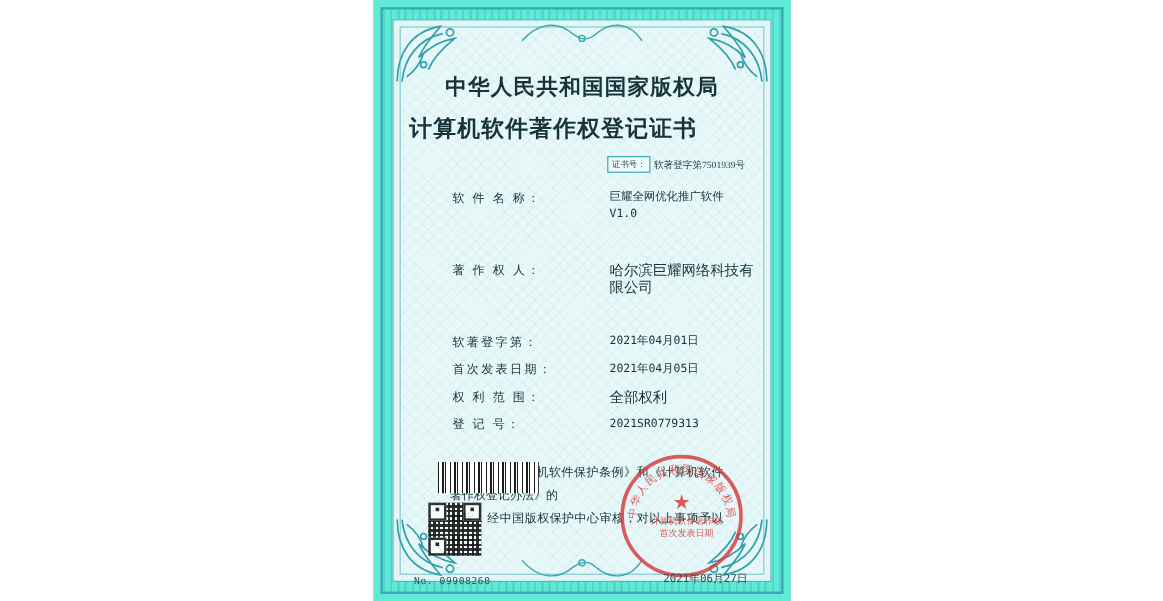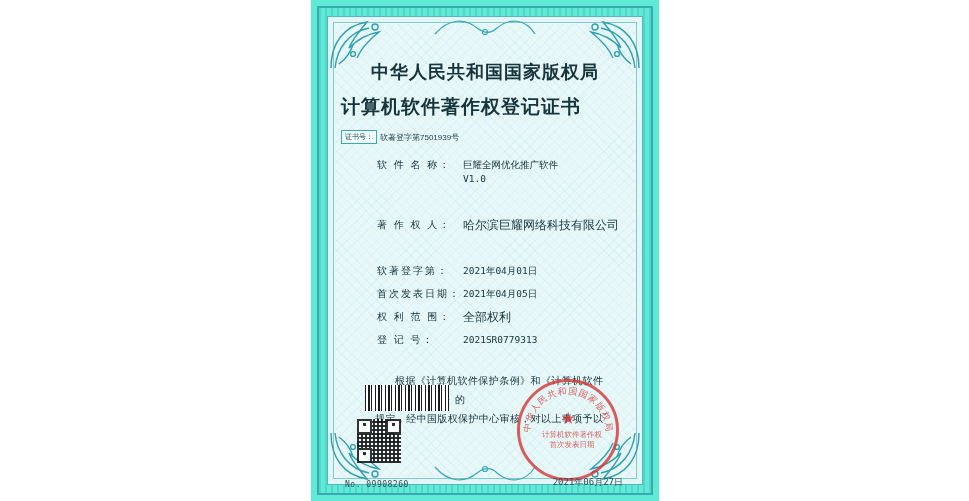--- a/index.html
+++ b/index.html
@@ -128,10 +128,11 @@
   }
   .cert-no-row {
     display: flex;
-    justify-content: flex-start;
+    justify-content: flex-end;
     align-items: center;
     margin-top: 10px;
     padding-right: 8px;
+    font-family: Liberation Serif, serif;
   }
   .cert-no-label {
     font-size: 7px;

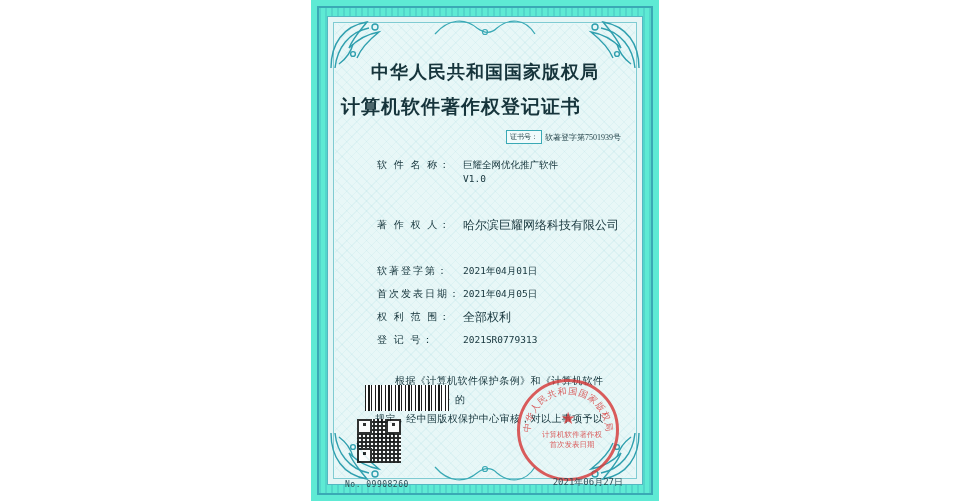--- a/index.html
+++ b/index.html
@@ -156,6 +156,7 @@
     display: flex;
     align-items: flex-start;
     margin-bottom: 9px;
+    gap: 45px;
   }
   .field-row.gap {
     margin-top: 32px;

